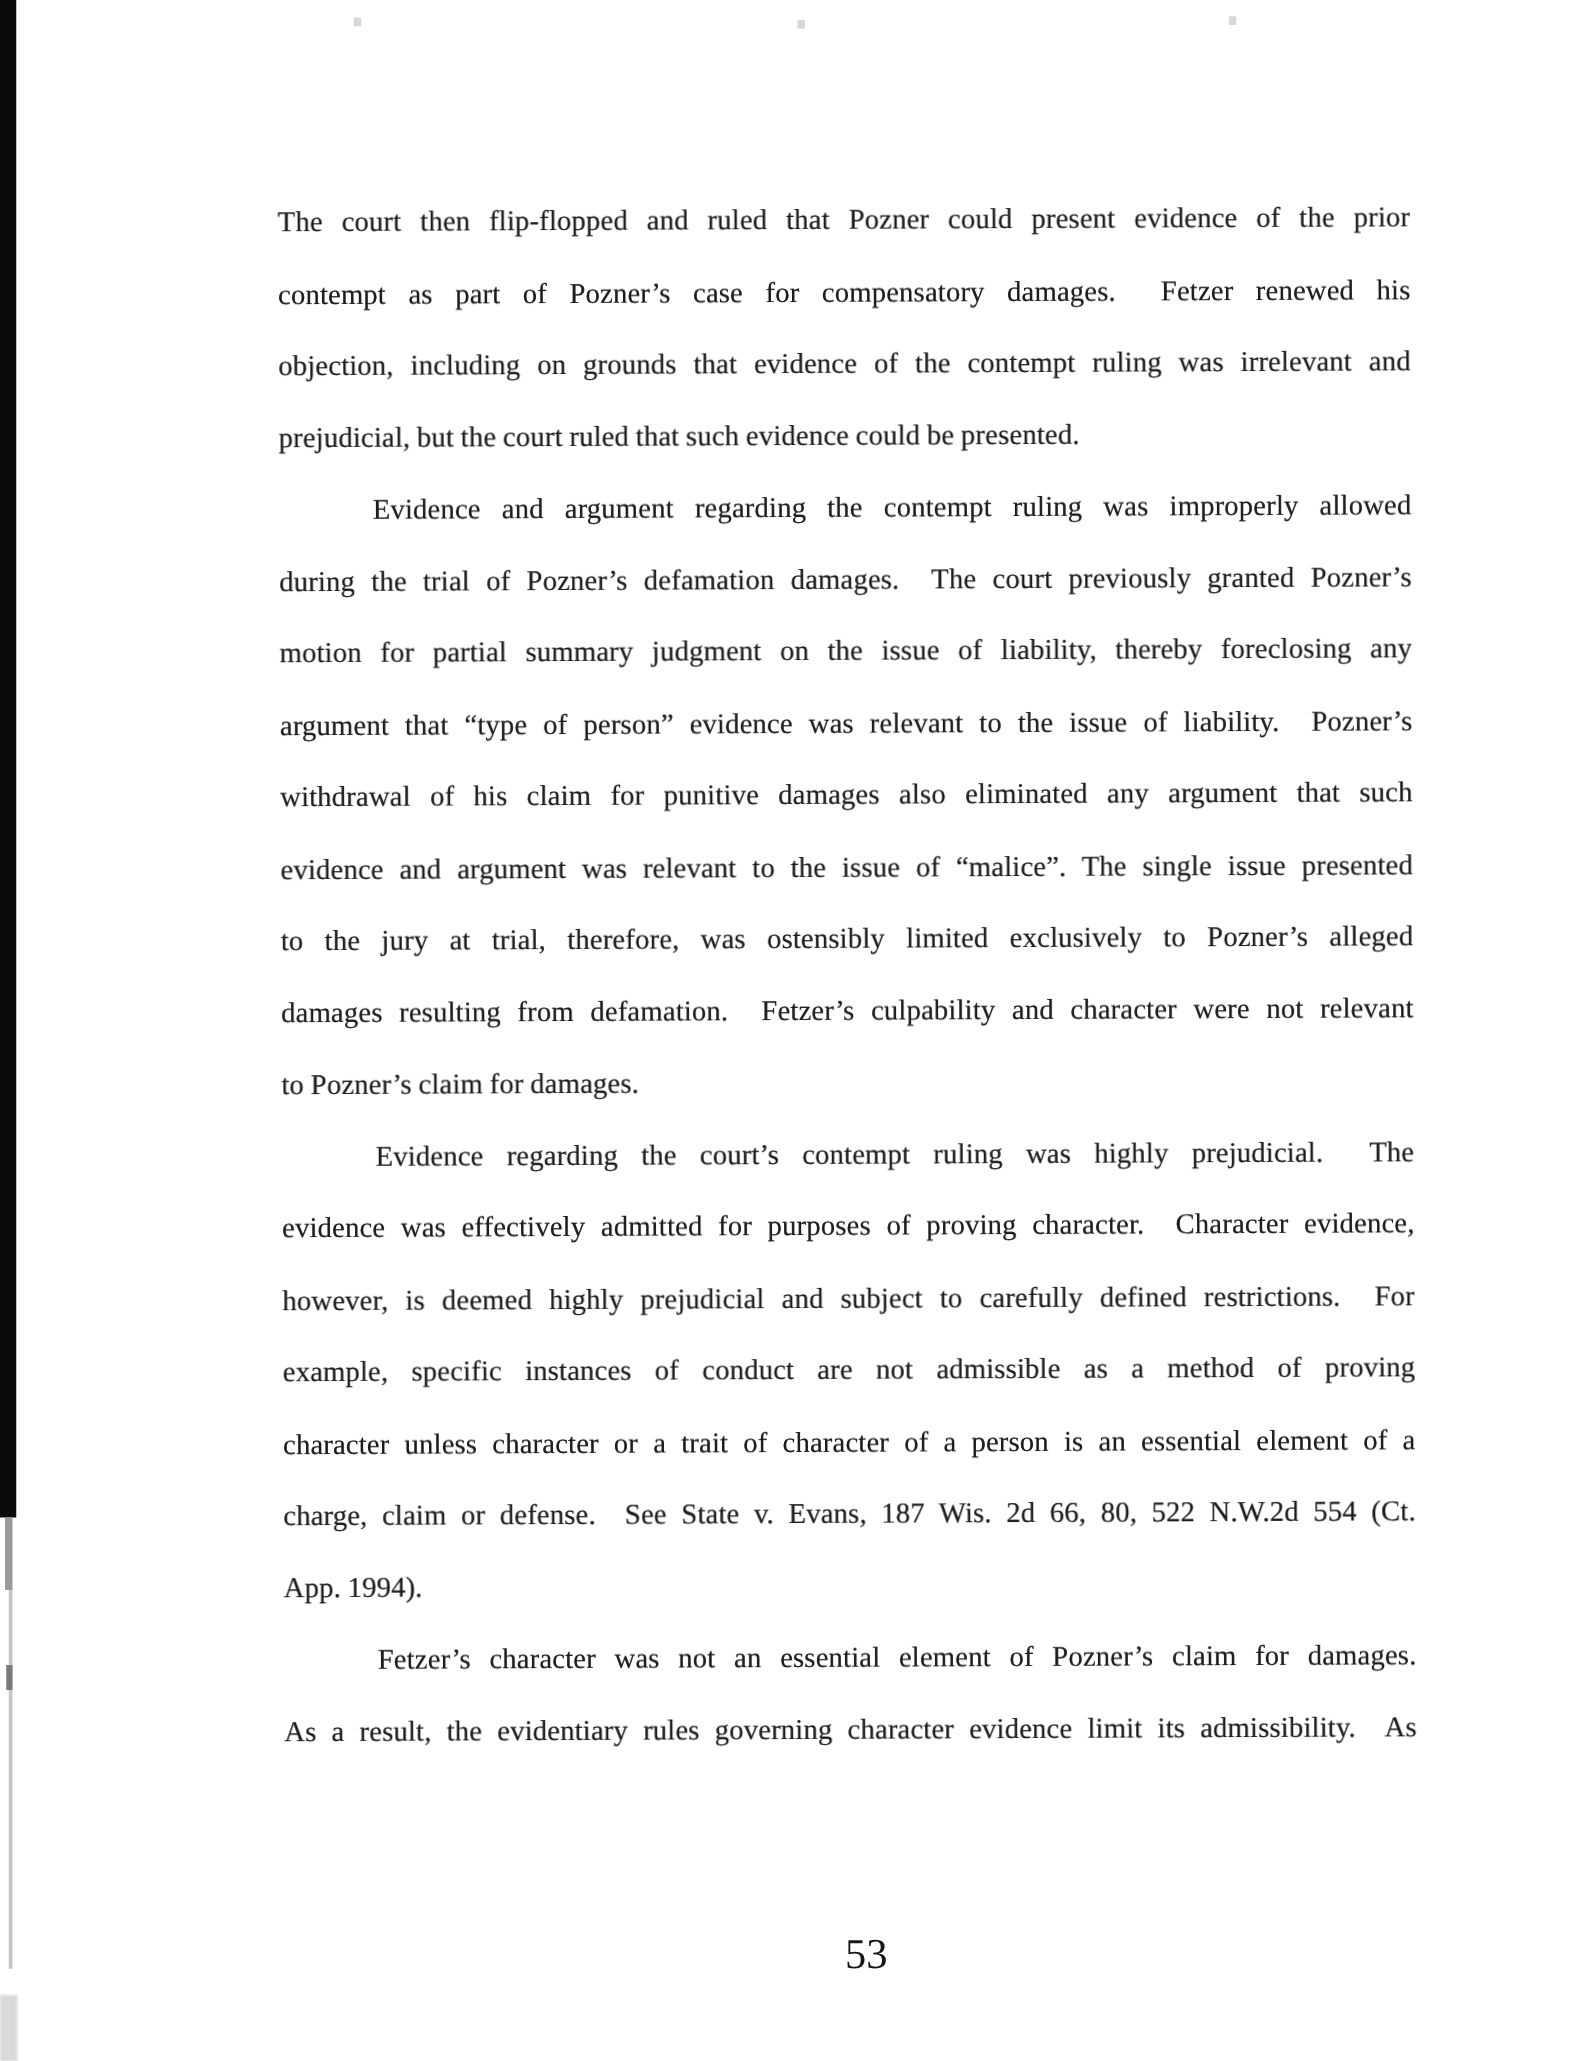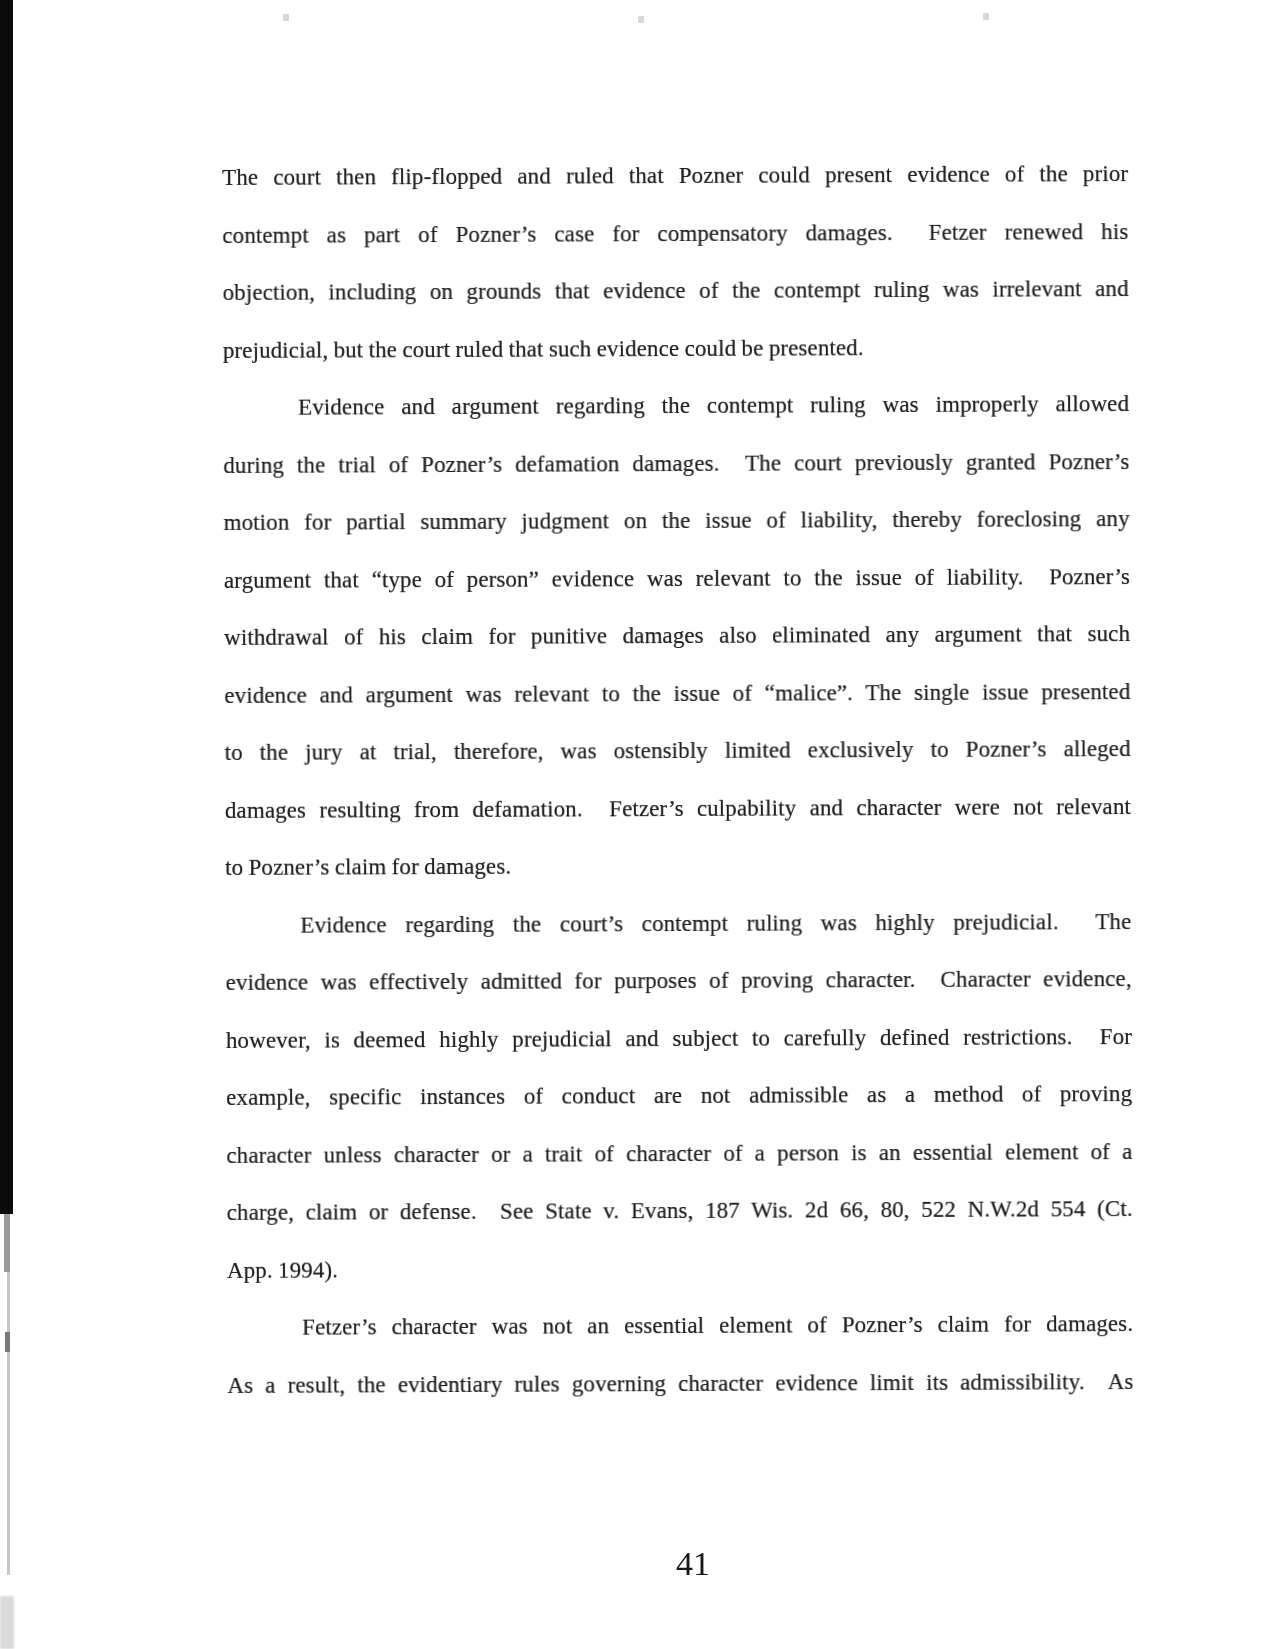--- a/index.html
+++ b/index.html
@@ -96,7 +96,7 @@
     <div class="line">As a result, the evidentiary rules governing character evidence limit its admissibility.&nbsp; As</div>
   </div>
 
-  <div class="footer">41</div>
+  <div class="footer">53</div>
 
 </div>
 

